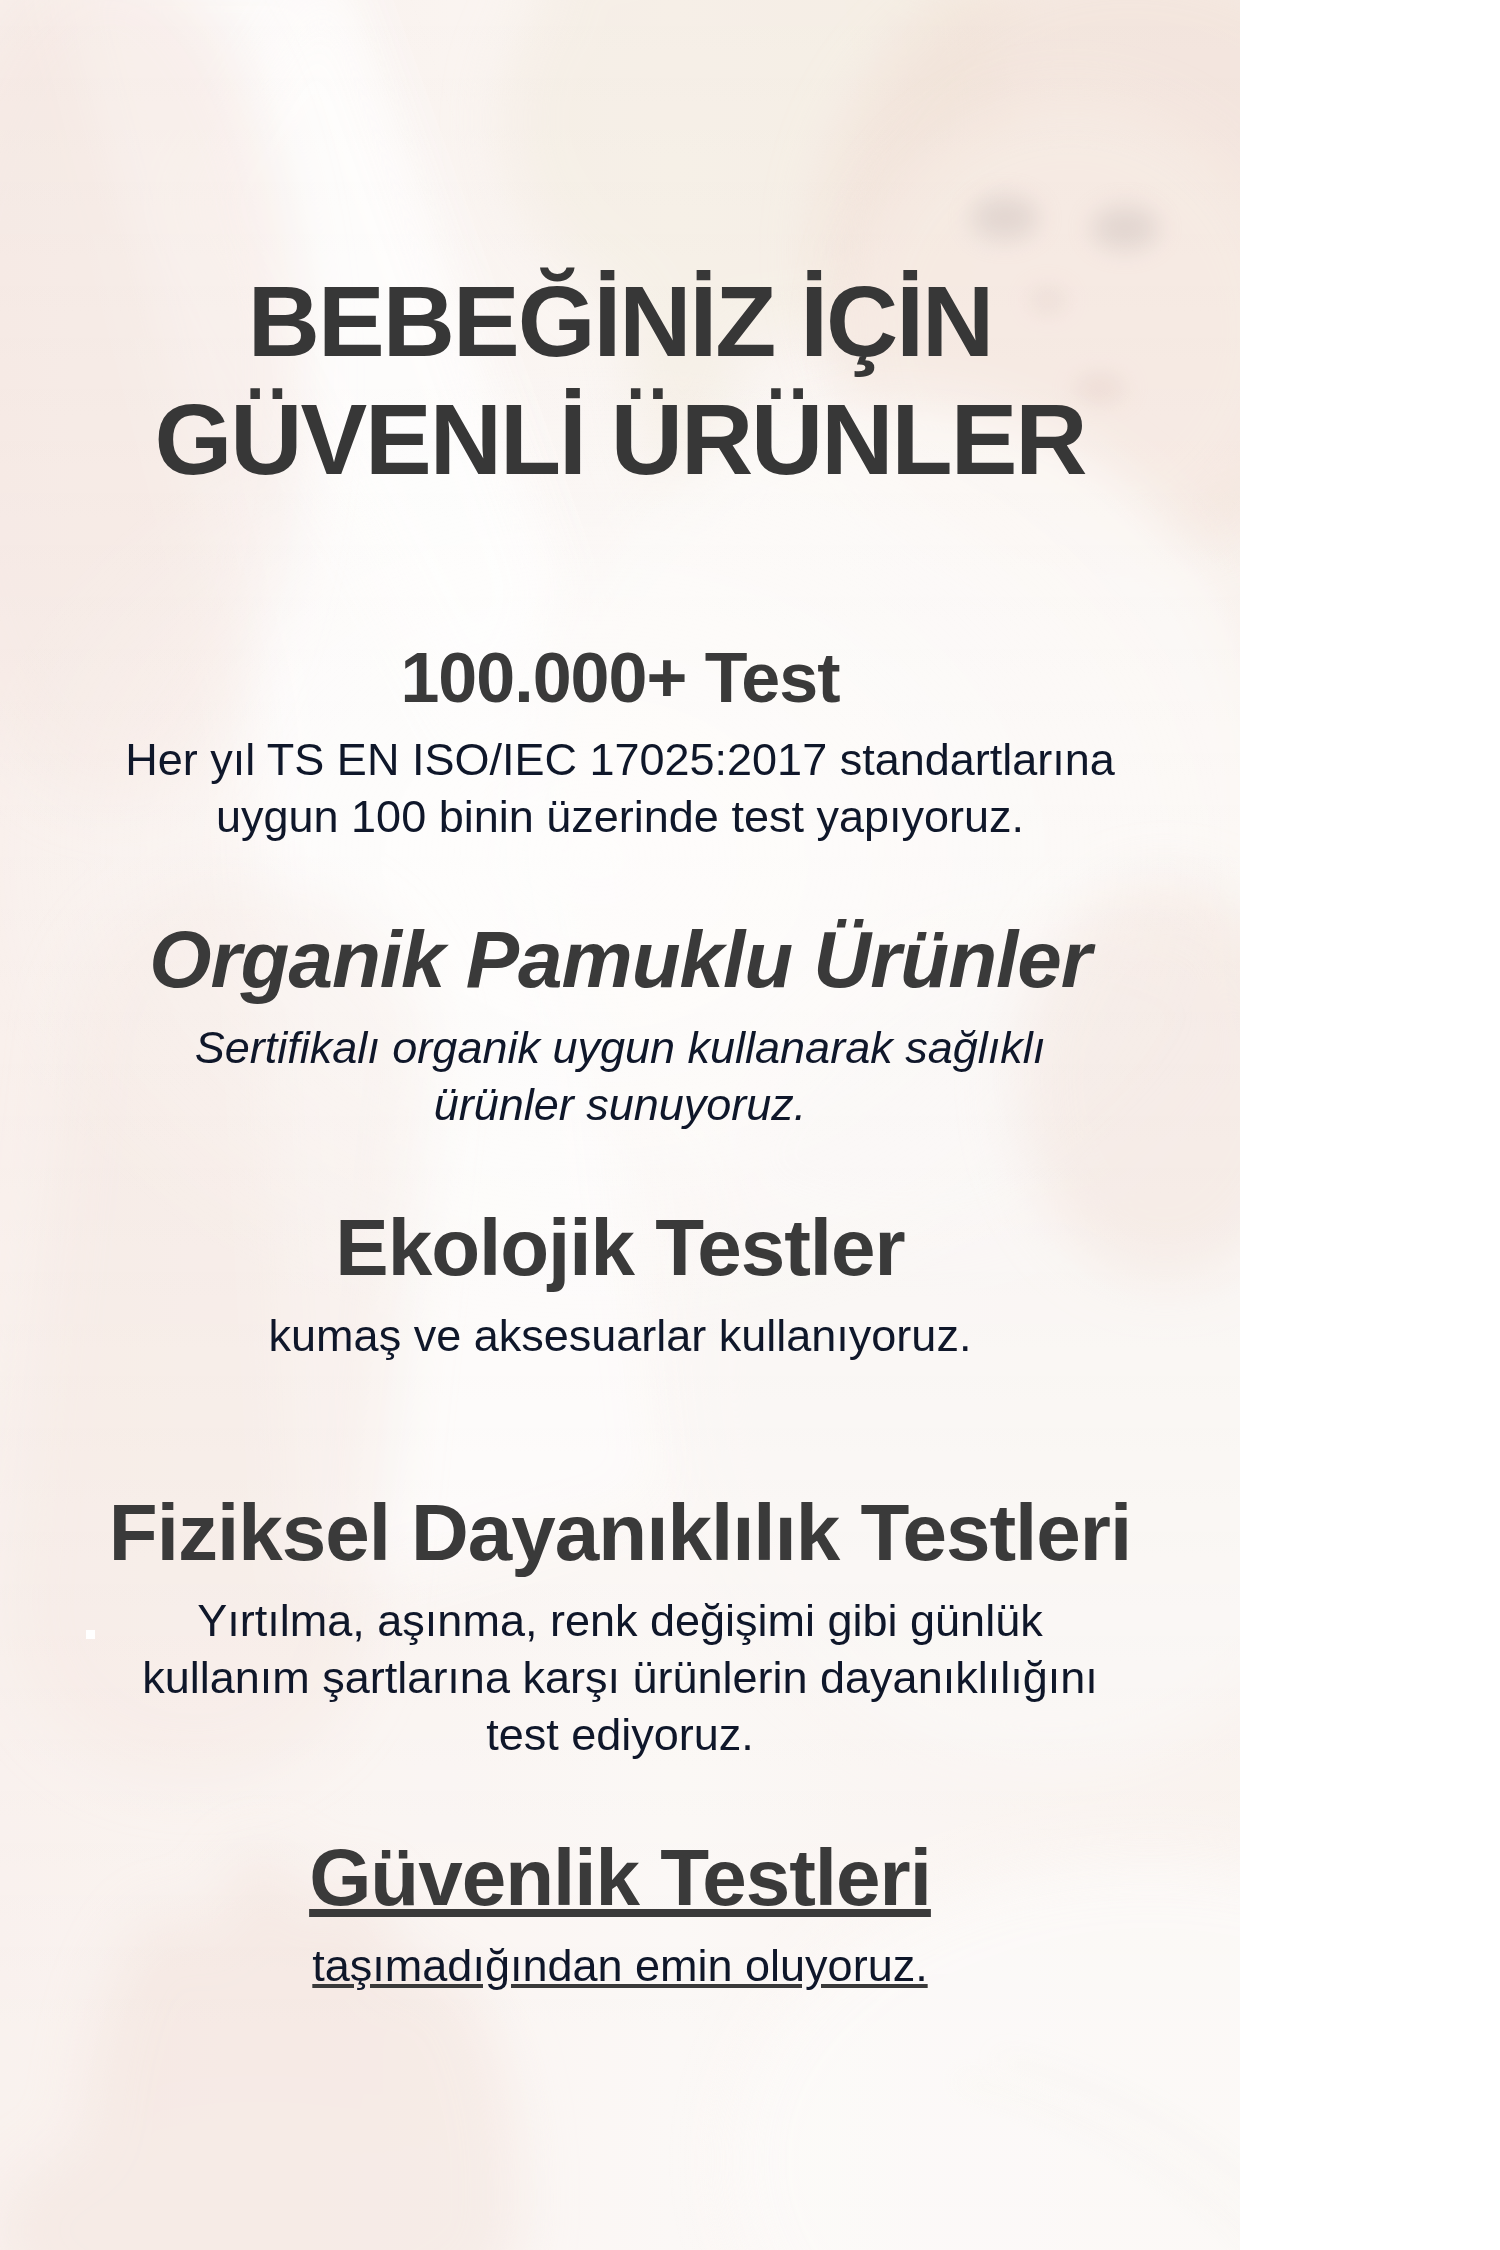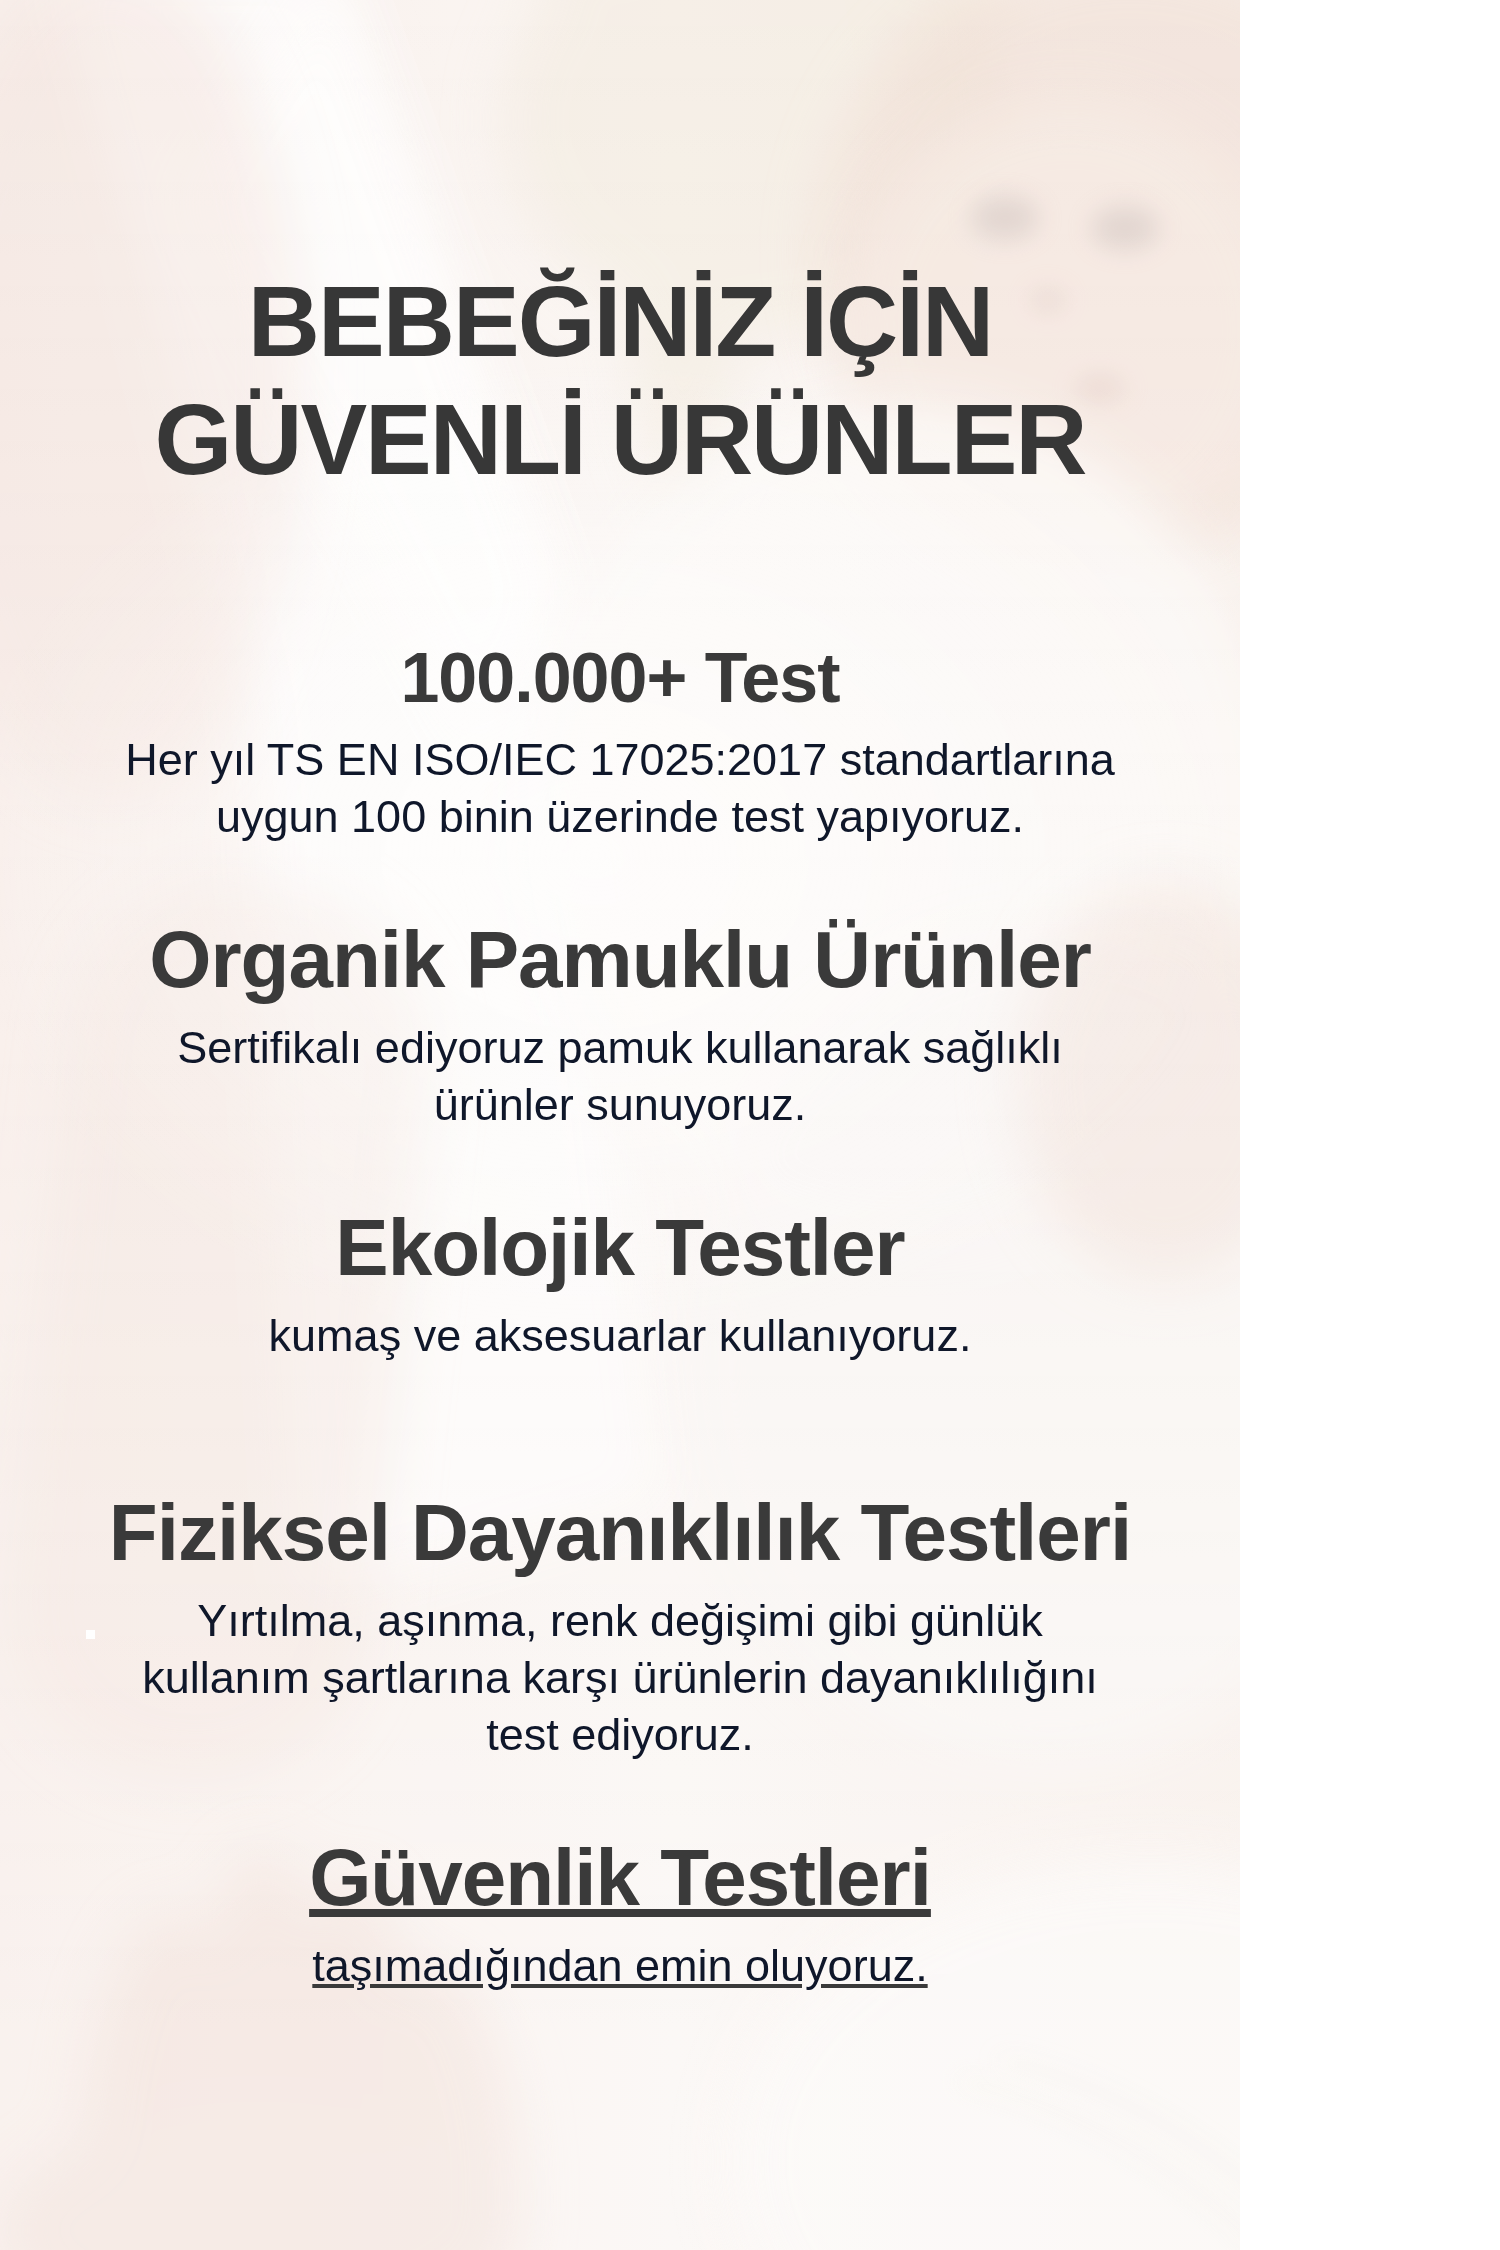--- a/index.html
+++ b/index.html
@@ -77,7 +77,7 @@
   }
   .s1 { top: 636px; }
   .s1 .section-heading { font-size: 70px; line-height: 85px; }
-  .s2 { top: 911px; }
+  .s2 { top: 911px; font-style: italic; }
   .s3 { top: 1199px; }
   .s4 { top: 1484px; }
   .s5 { top: 1829px; text-decoration: underline; }

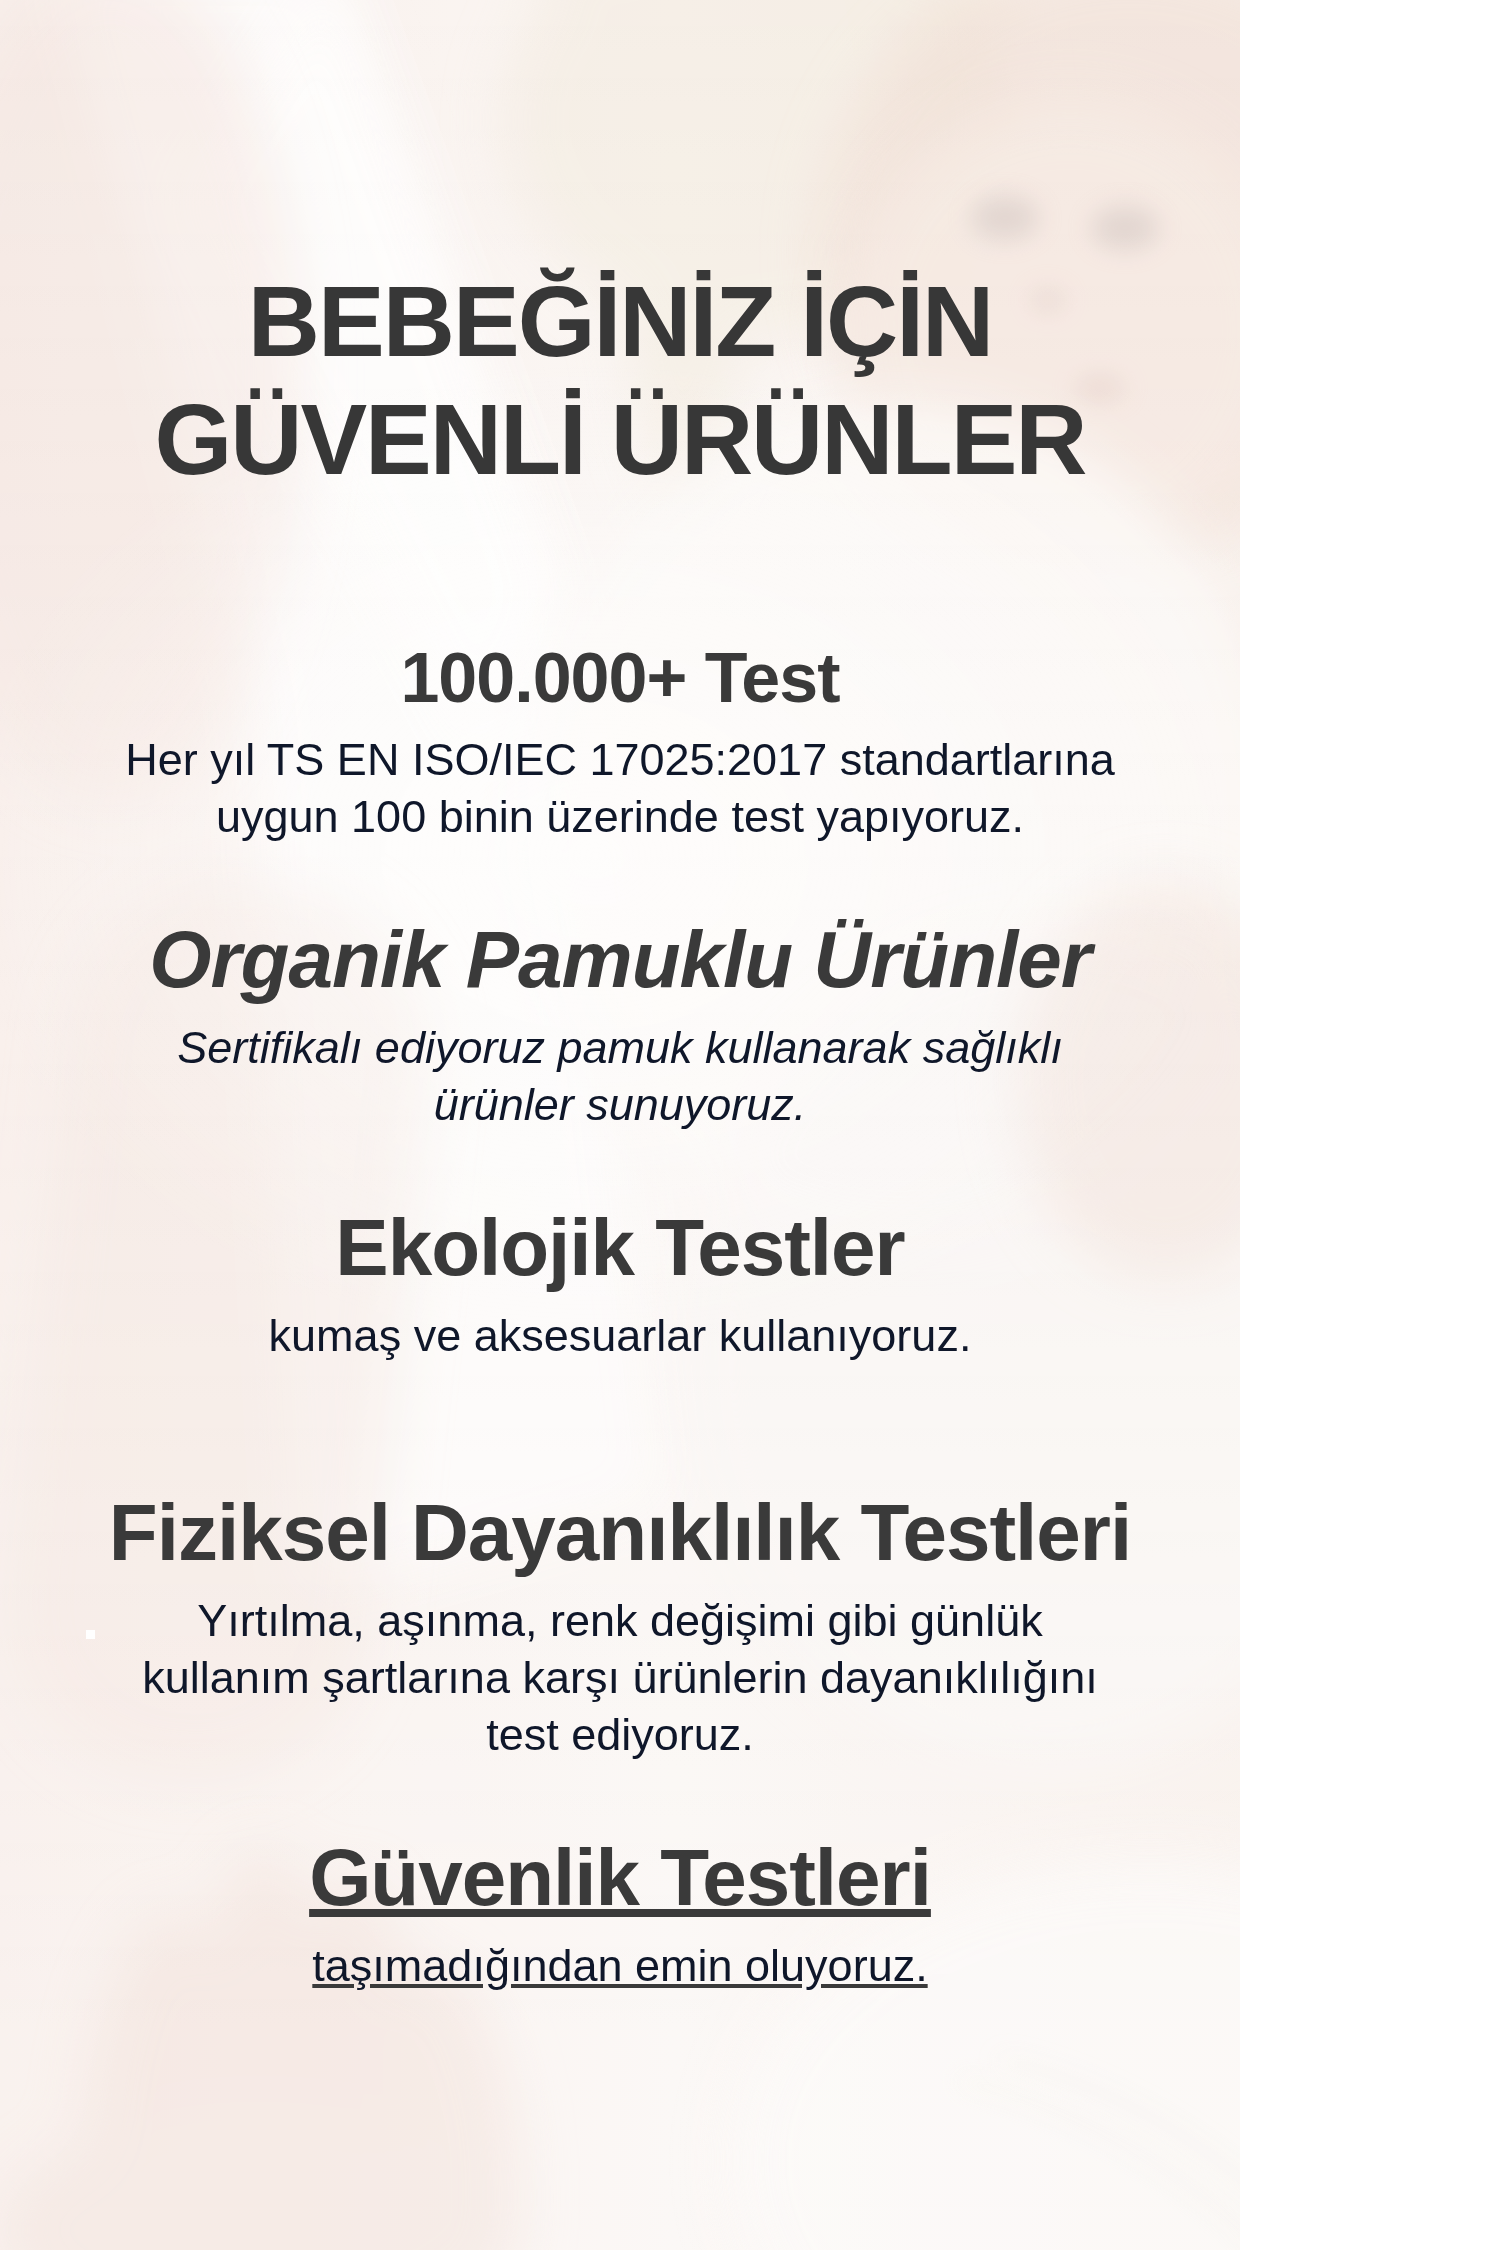--- a/index.html
+++ b/index.html
@@ -184,7 +184,7 @@
     <div class="section s2">
       <div class="section-heading">Organik Pamuklu Ürünler</div>
       <div class="section-body">
-        <div>Sertifikalı ediyoruz pamuk kullanarak sağlıklı</div>
+        <div>Sertifikalı organik uygun kullanarak sağlıklı</div>
         <div>ürünler sunuyoruz.</div>
       </div>
     </div>

